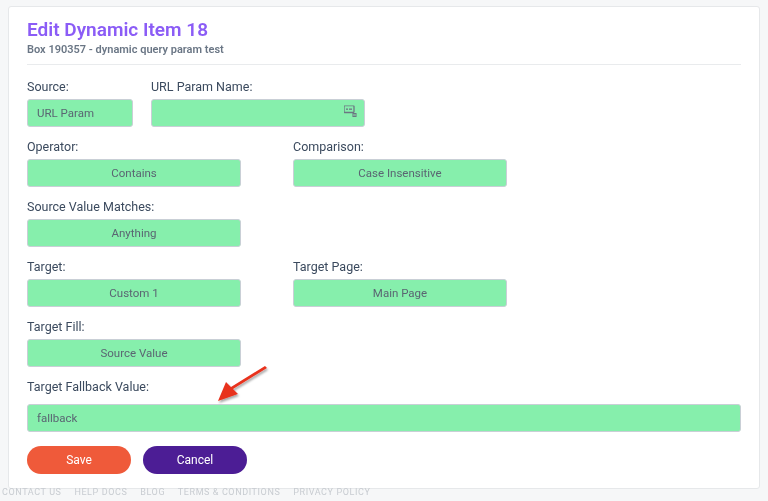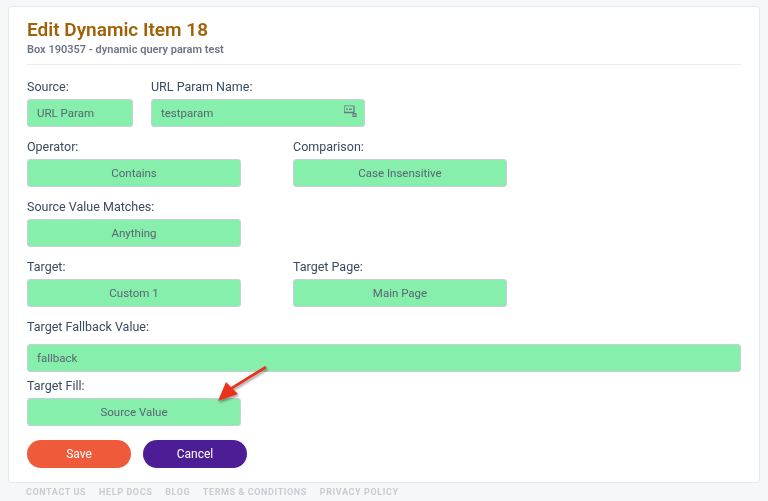--- a/index.html
+++ b/index.html
@@ -24,7 +24,7 @@
     .title {
       font-size: 19px;
       font-weight: 600;
-      color: #a16207;
+      color: #8b5cf6;
       line-height: 1.2;
     }
     .subtitle {

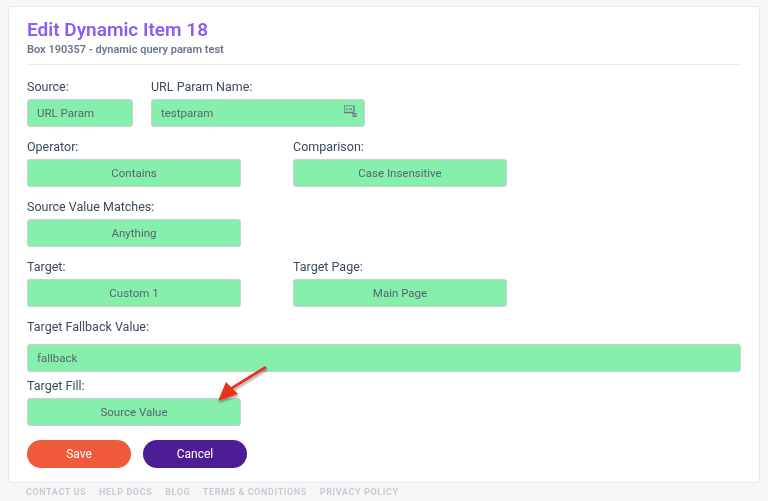--- a/index.html
+++ b/index.html
@@ -136,7 +136,6 @@
       <div class="col">
         <div class="label">URL Param Name:</div>
         <div class="field w-md">
-          <input type="text" value="testparam" style="">
           <span class="param-icon">
             <svg width="13" height="12" viewBox="0 0 13 12" fill="currentColor">
               <rect x="0" y="0" width="10" height="7" rx="1" fill="none" stroke="currentColor" stroke-width="1.3"></rect>

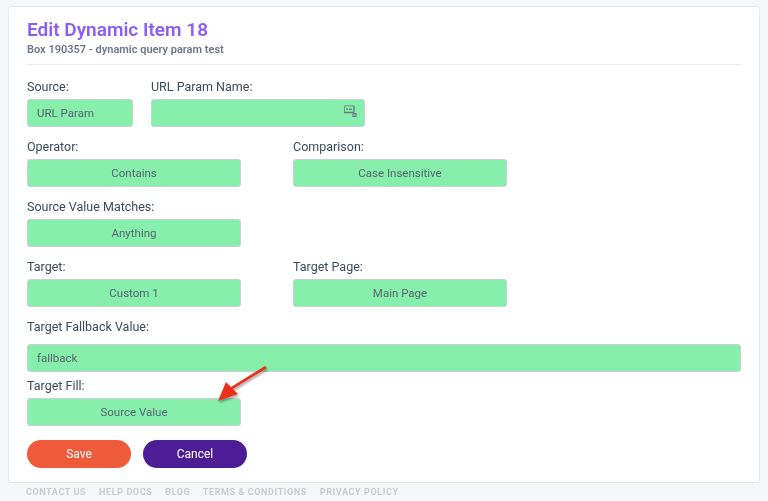--- a/index.html
+++ b/index.html
@@ -188,19 +188,19 @@
       </div>
     </div>
 
+    <div class="row">
+      <div class="col">
+        <div class="label">Target Fill:</div>
+        <div class="field w-lg">
+          <span>Source Value</span>
+        </div>
+      </div>
+    </div>
+
     <div class="row" style="flex-direction:column; gap:5px; margin-bottom:6px;">
       <div class="label">Target Fallback Value:</div>
       <div class="field w-full">
         <input type="text" value="fallback" style="">
-      </div>
-    </div>
-
-    <div class="row">
-      <div class="col">
-        <div class="label">Target Fill:</div>
-        <div class="field w-lg">
-          <span>Source Value</span>
-        </div>
       </div>
     </div>
 

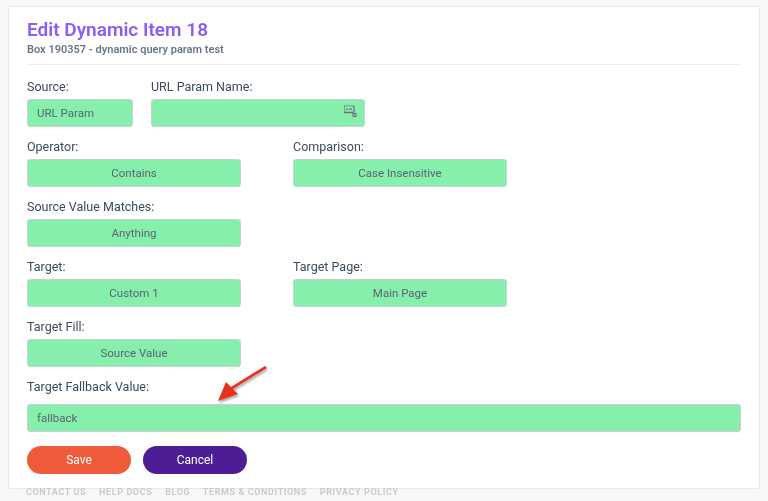--- a/index.html
+++ b/index.html
@@ -102,7 +102,7 @@
     .footer {
       position: absolute;
       bottom: 4px;
-      left: 26px;
+      left: 2px;
       right: 10px;
       display: flex;
       justify-content: space-between;
@@ -110,7 +110,6 @@
       letter-spacing: 0.6px;
       color: #c8ccd1;
       text-transform: uppercase;
-      font-weight: bold;
     }
     .footer-left span { margin-right: 10px; }
   </style>

